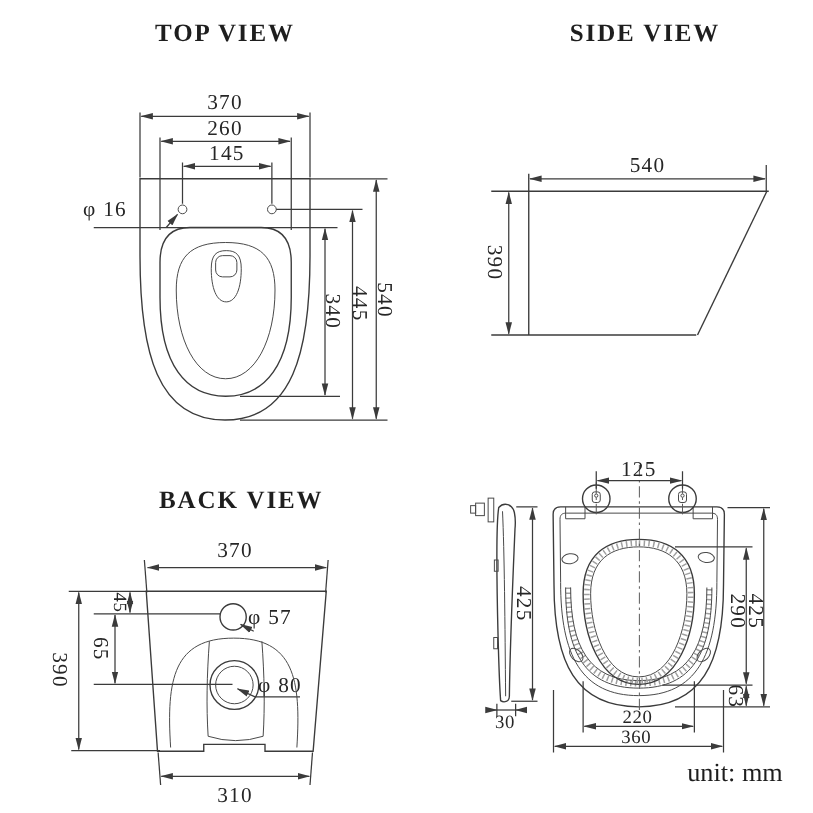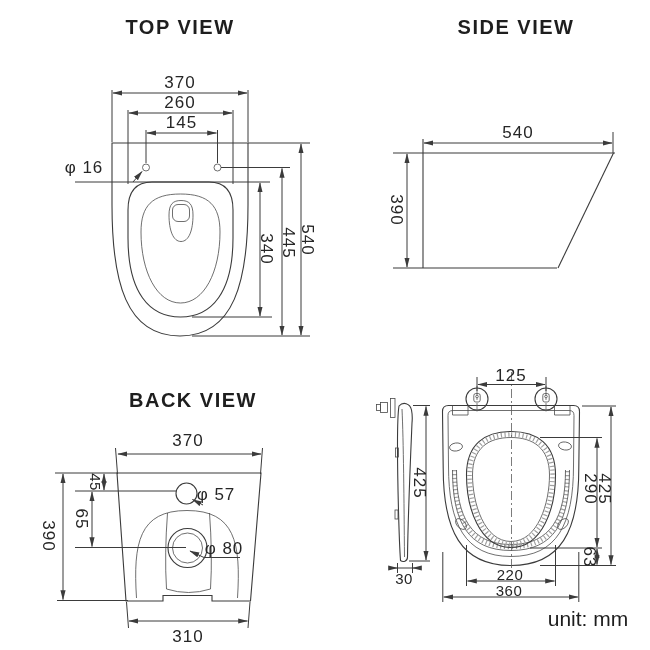--- a/index.html
+++ b/index.html
@@ -4,7 +4,7 @@
 <style>
   html,body{margin:0;padding:0;background:#ffffff;}
   #stage{position:relative;width:650px;height:650px;background:#fff;overflow:hidden;
-         font-family:Liberation Sans, sans-serif;}
+         font-family:Liberation Serif, serif;}
   svg{position:absolute;left:0;top:0;}
   .ln{stroke:#3b3b3b;stroke-width:1;fill:none;}
   .shape{stroke:#3b3b3b;stroke-width:1.1;fill:none;}

